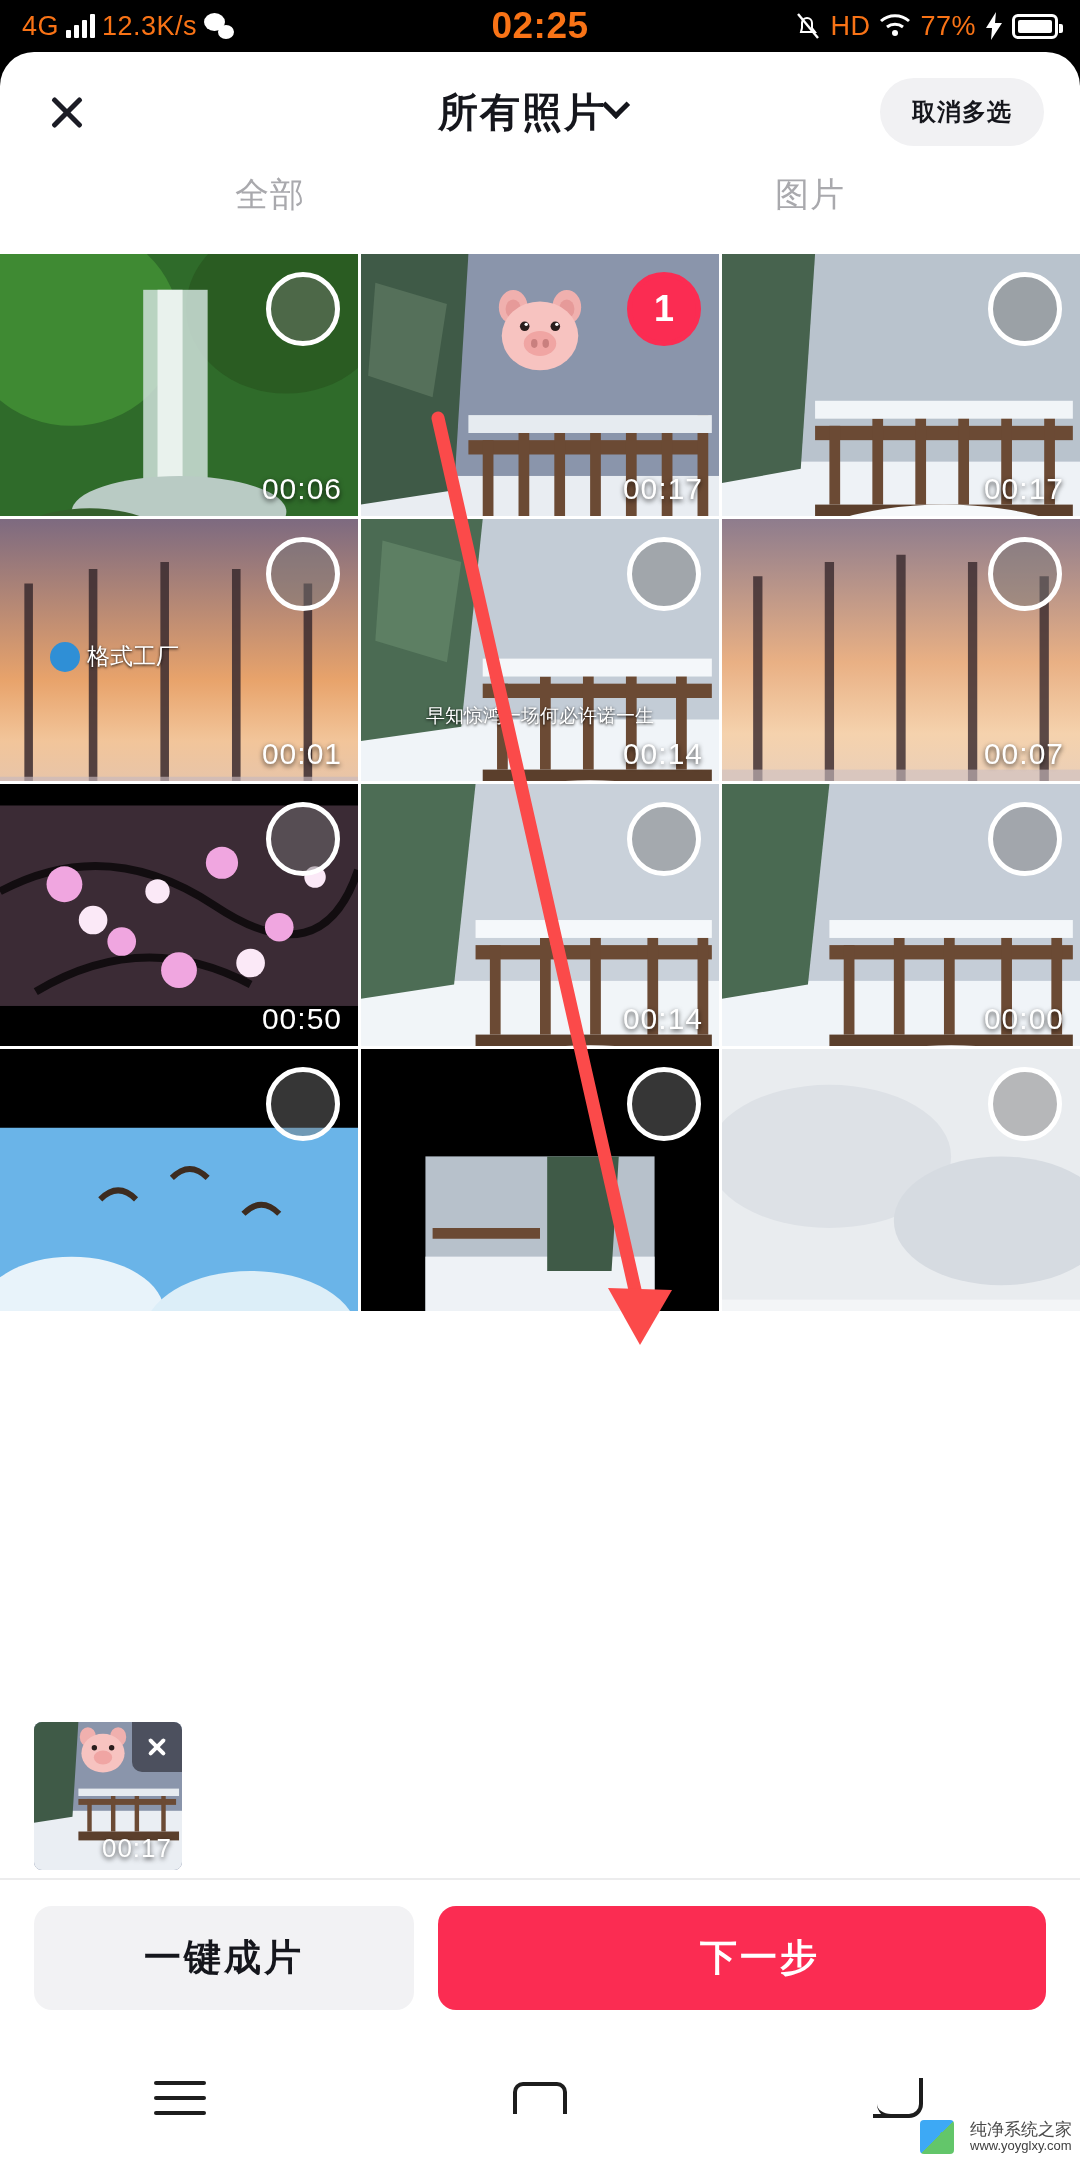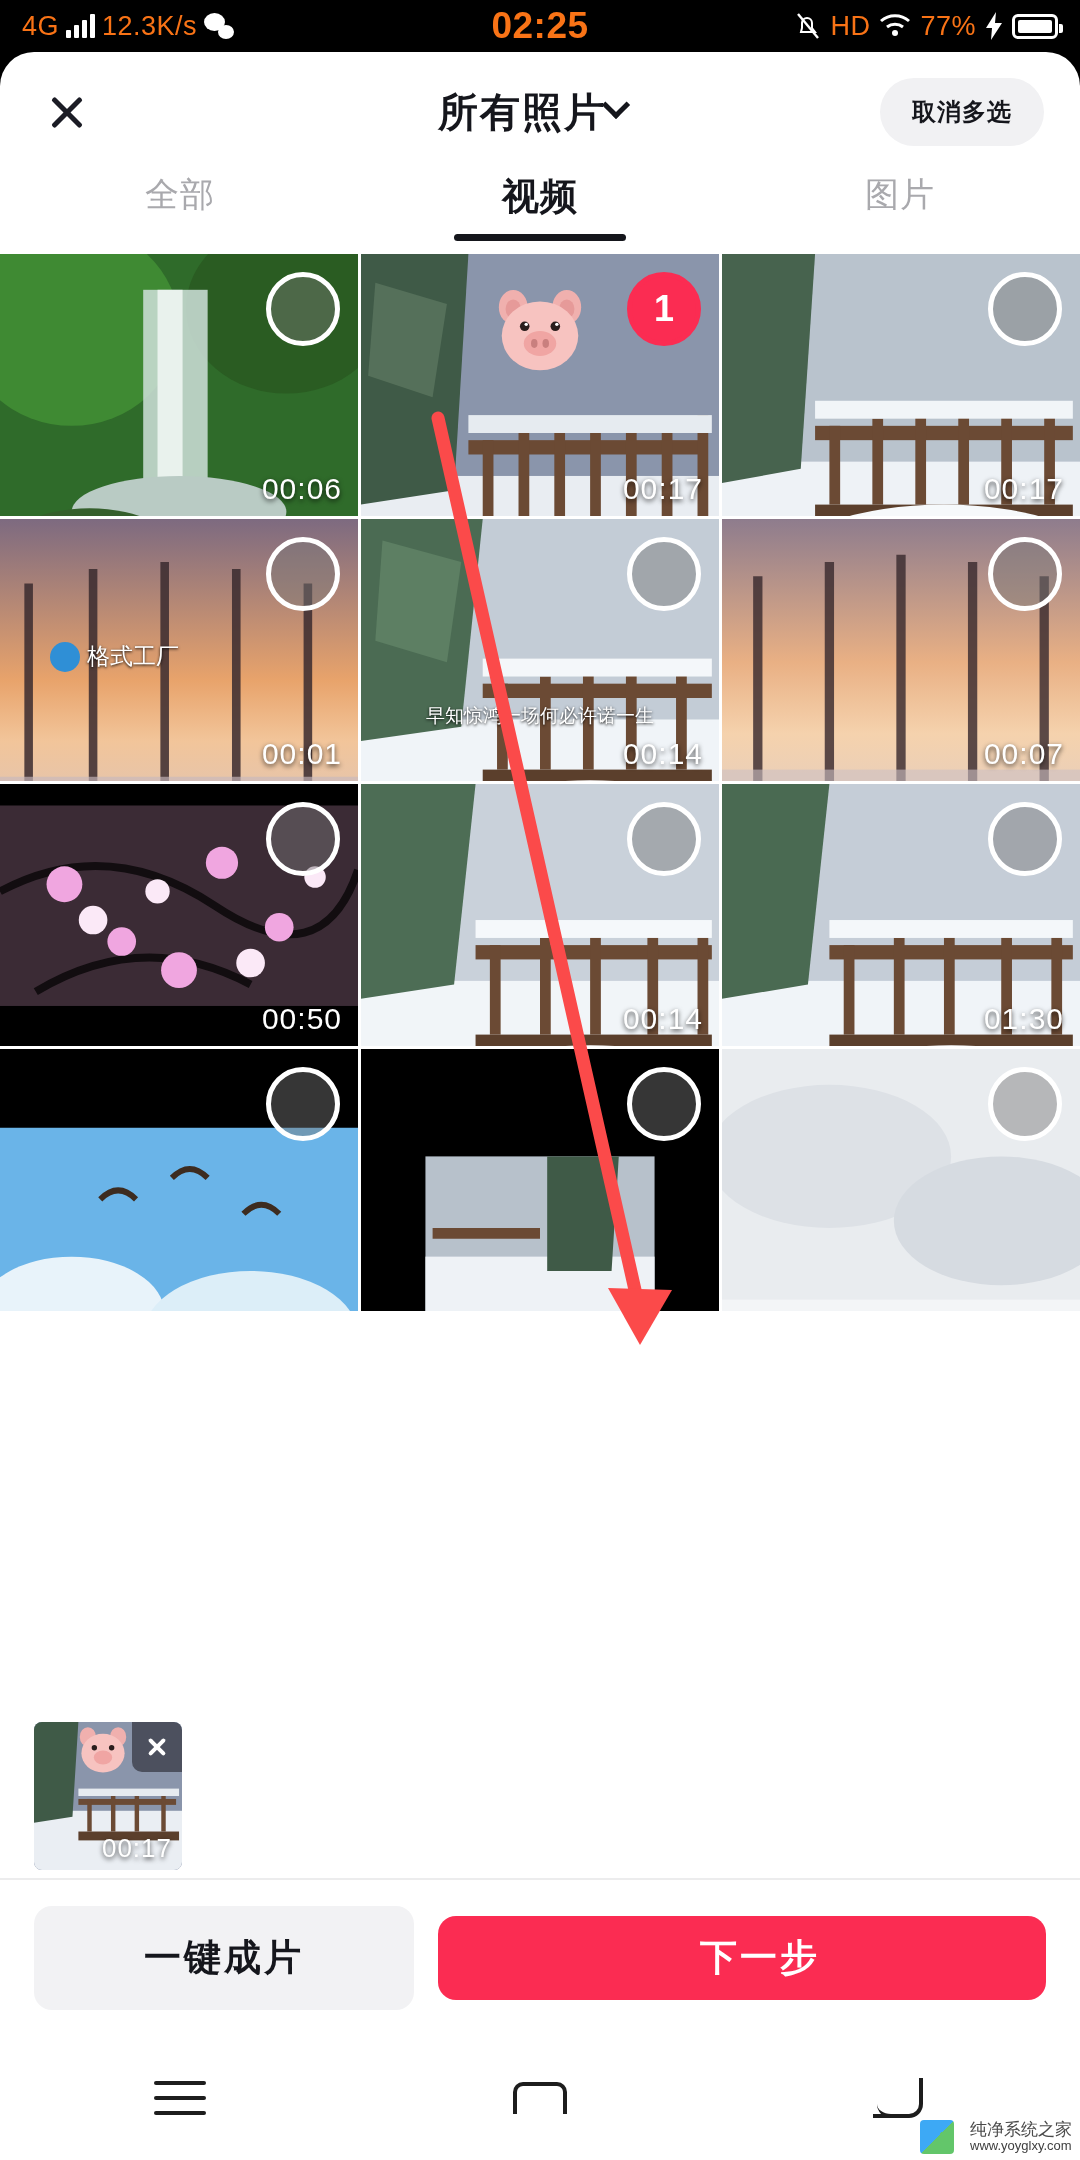--- a/index.html
+++ b/index.html
@@ -184,10 +184,6 @@
       <span>全部</span>
       <div class="underline"></div>
     </div>
-    <div class="tab active">
-      <span>视频</span>
-      <div class="underline"></div>
-    </div>
     <div class="tab">
       <span>图片</span>
       <div class="underline"></div>

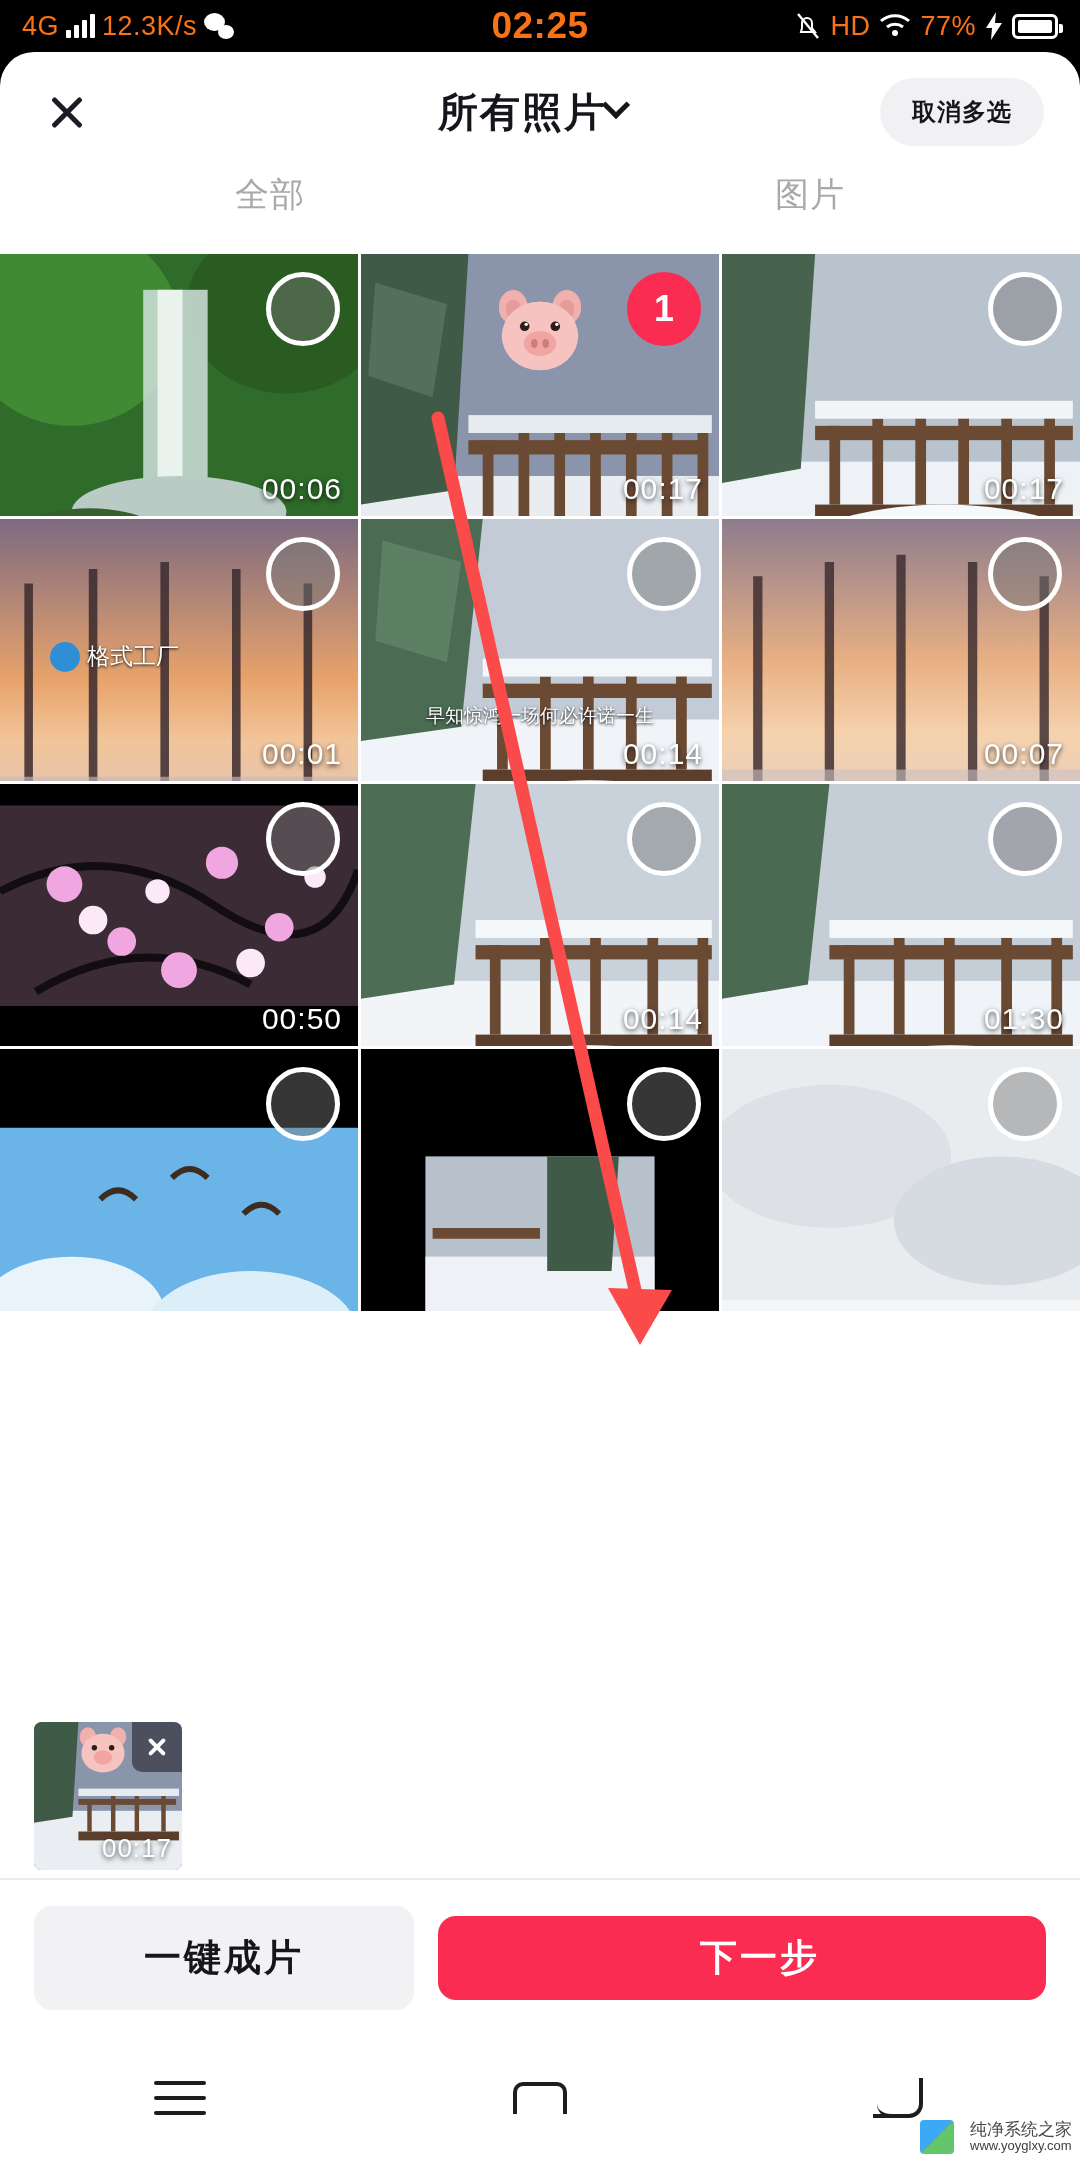--- a/index.html
+++ b/index.html
@@ -427,7 +427,7 @@
       <div class="sel">
           <span></span>
         </div>
-      <div class="dur">01:30</div>
+      <div class="dur">00:00</div>
     </div>
 
     <div class="cell">

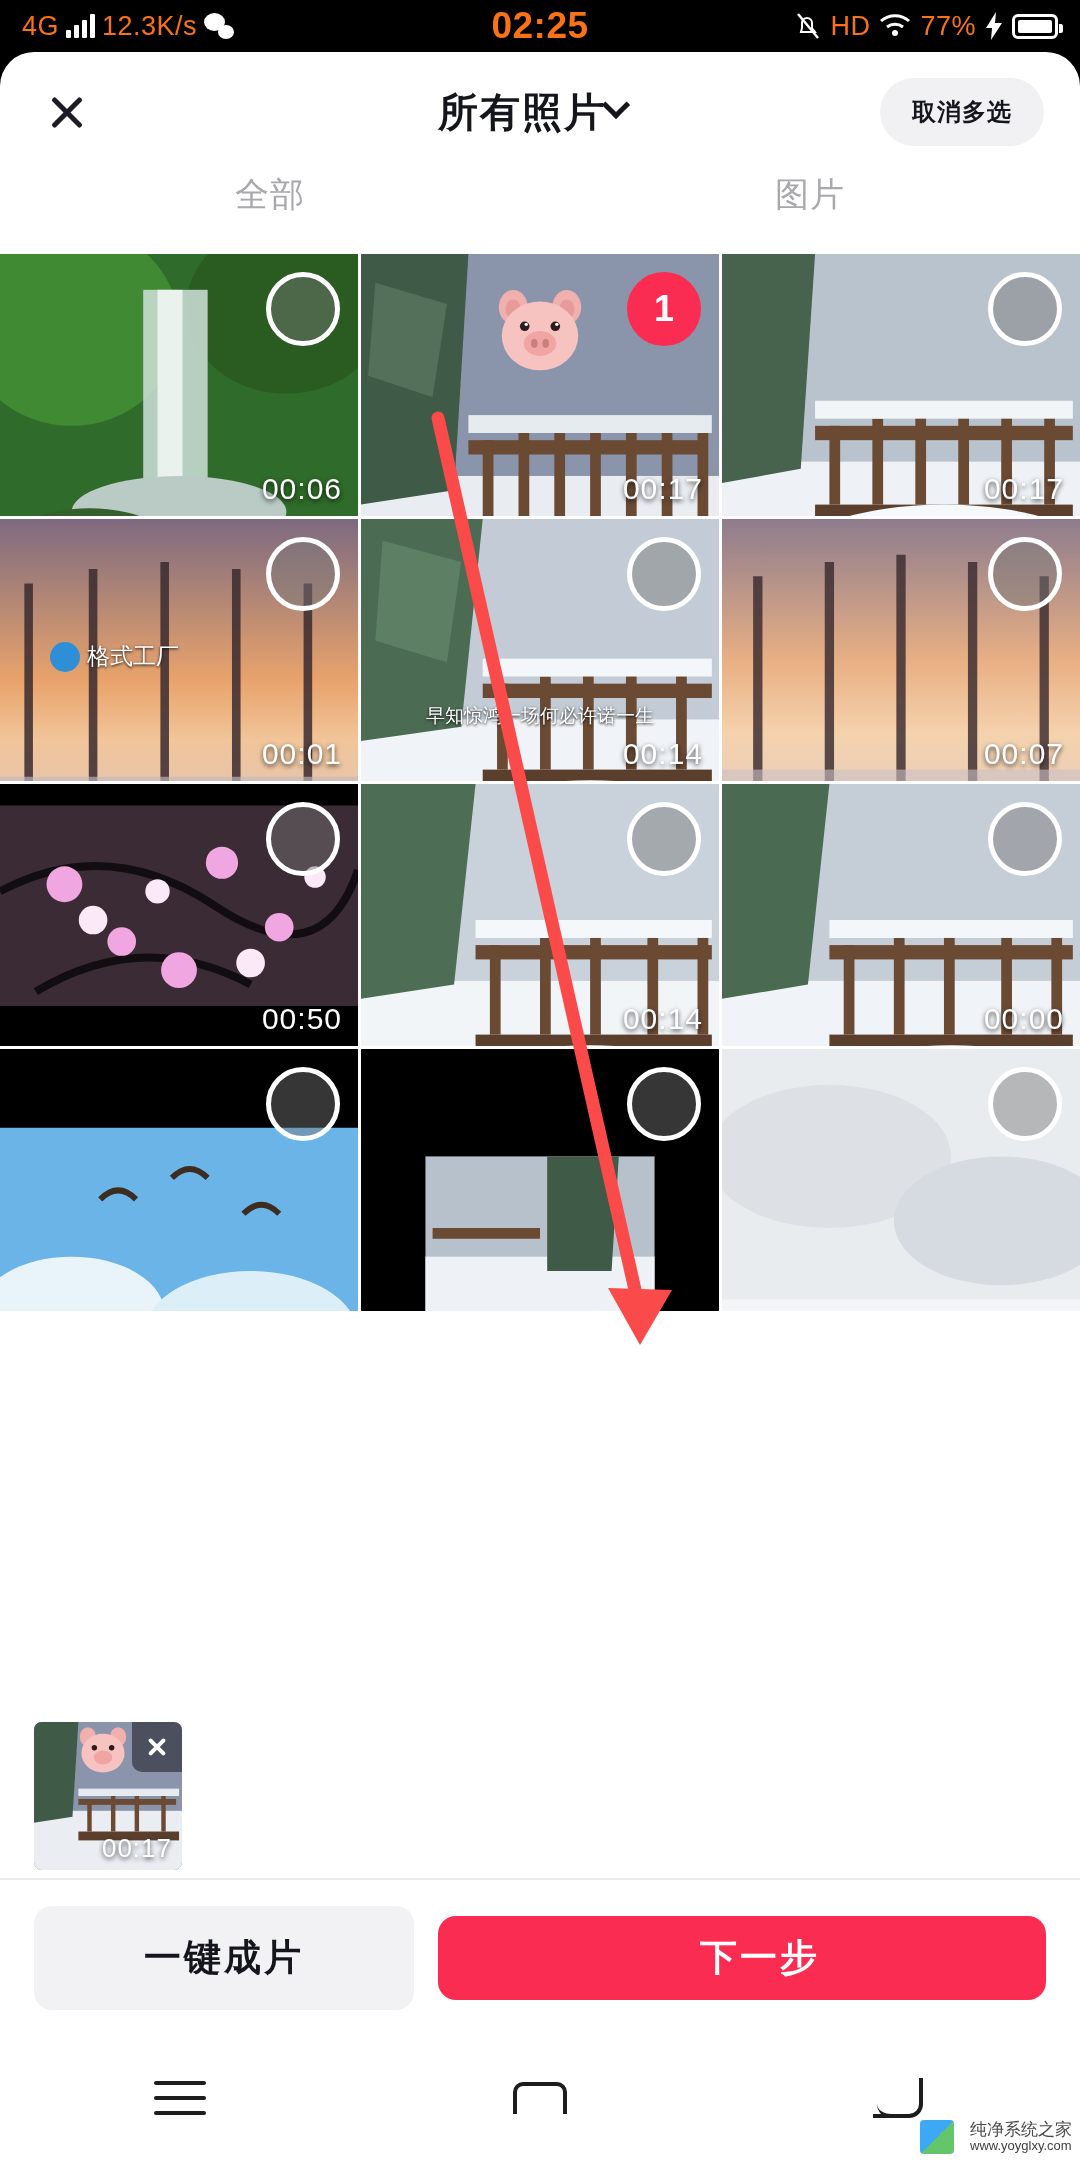--- a/index.html
+++ b/index.html
@@ -109,7 +109,7 @@
     font-size:37px;font-weight:700;color:#15161c;letter-spacing:3px;
   }
   #next-btn{
-    flex:1;height:84px;background:#fb2C52;border-radius:18px;
+    flex:1;height:104px;background:#fb2C52;border-radius:18px;
     display:flex;align-items:center;justify-content:center;
     font-size:37px;font-weight:700;color:#fff;letter-spacing:3px;padding-left:36px;
   }

